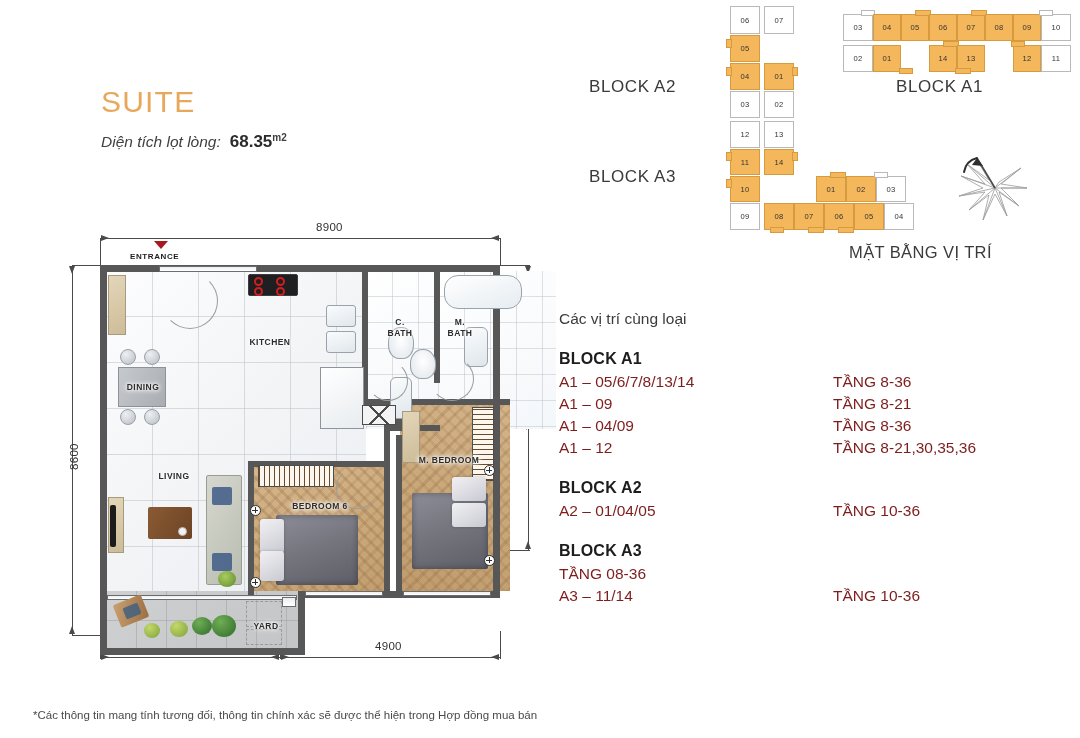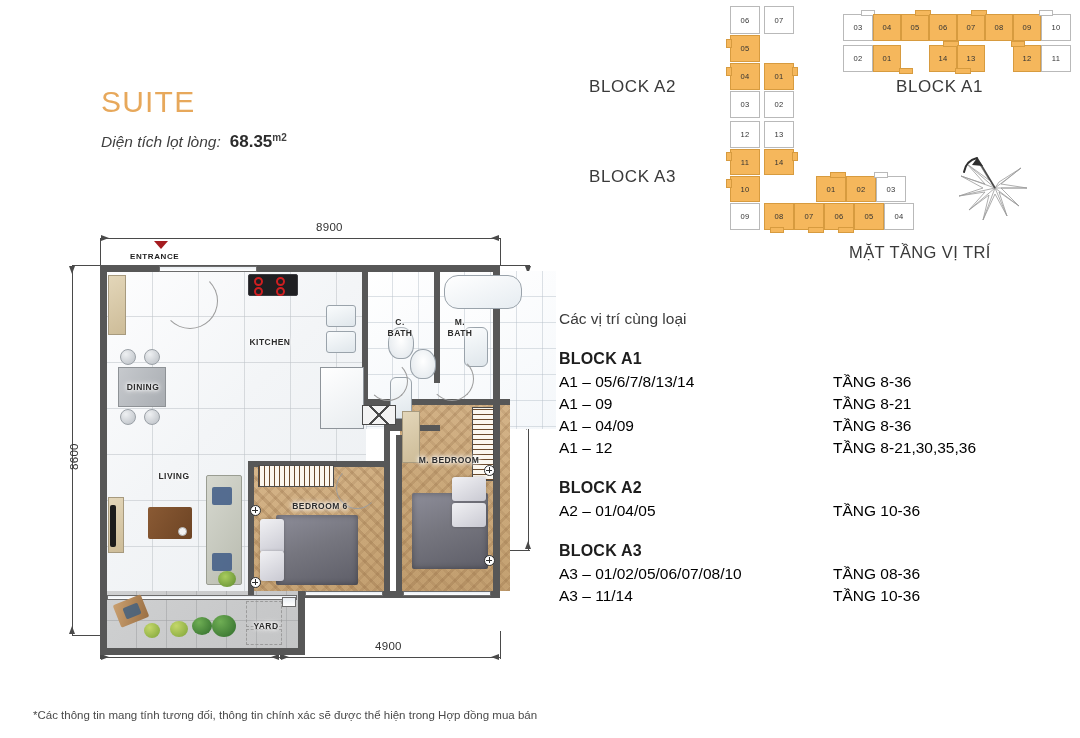--- a/index.html
+++ b/index.html
@@ -412,7 +412,7 @@
     <path d="M22 8 L28 16 L17 15 Z" fill="#2e2e2e"></path>
   </svg>
 </div>
-<div id="siteplan-title">MẶT TẦNG VỊ TRÍ</div>
+<div id="siteplan-title">MẶT BẰNG VỊ TRÍ</div>
 
 <div id="legend">
   <div id="legend-head">Các vị trí cùng loại</div>

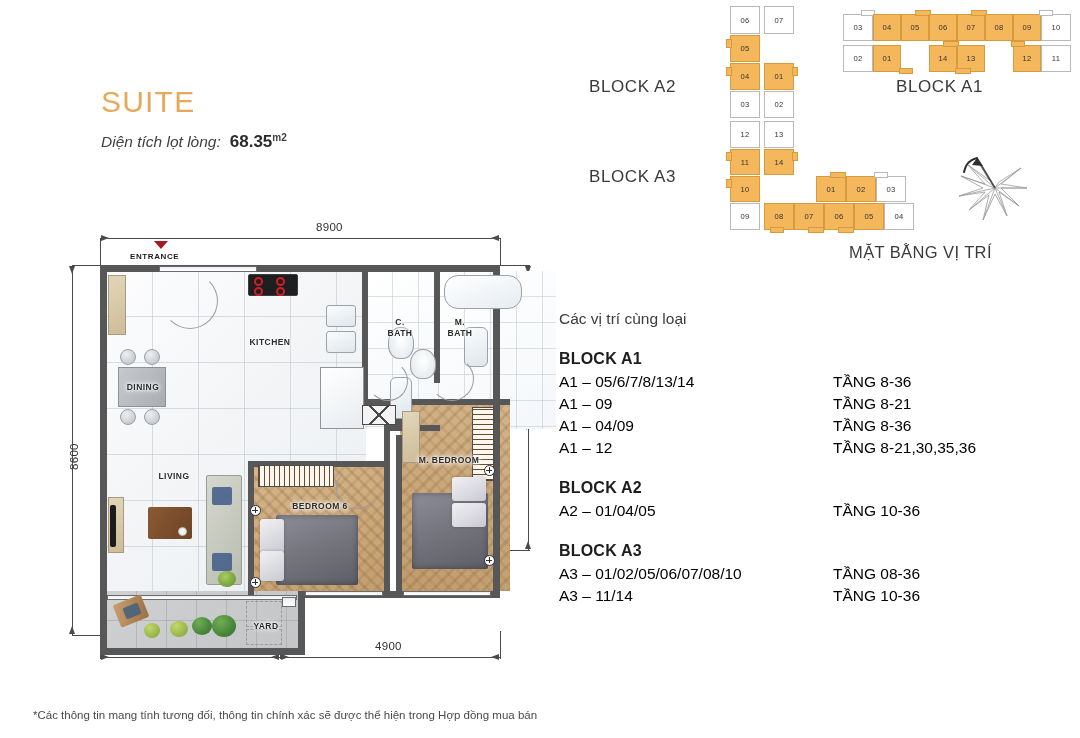--- a/index.html
+++ b/index.html
@@ -154,7 +154,7 @@
   #legend-head { font-size:15.5px; color:#3c3c3c; margin-bottom:22px; }
   .grp-title { font-size:16px; font-weight:700; color:#1d1d1d; letter-spacing:.2px; margin-bottom:3px; }
   .grp { margin-bottom:20px; }
-  .lrow { display:flex; font-size:15.5px; color:#000000; line-height:22px; }
+  .lrow { display:flex; font-size:15.5px; color:#7f1d1d; line-height:22px; }
   .lrow .c1 { width:274px; white-space:nowrap; }
   .lrow .c2 { white-space:nowrap; }
 

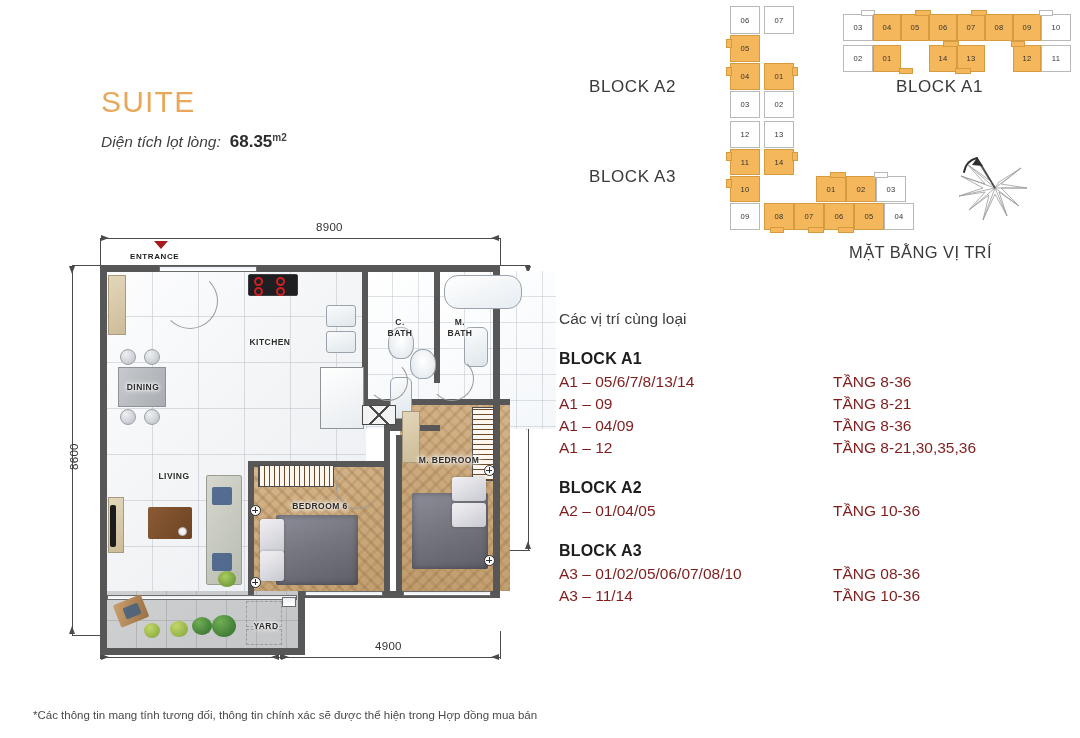--- a/index.html
+++ b/index.html
@@ -448,7 +448,6 @@
   <div class="grp">
     <div class="grp-title">BLOCK A3</div>
     <div class="lrow">
-      <div class="c1">A3 – 01/02/05/06/07/08/10</div>
       <div class="c2">TẦNG 08-36</div>
     </div>
     <div class="lrow">

